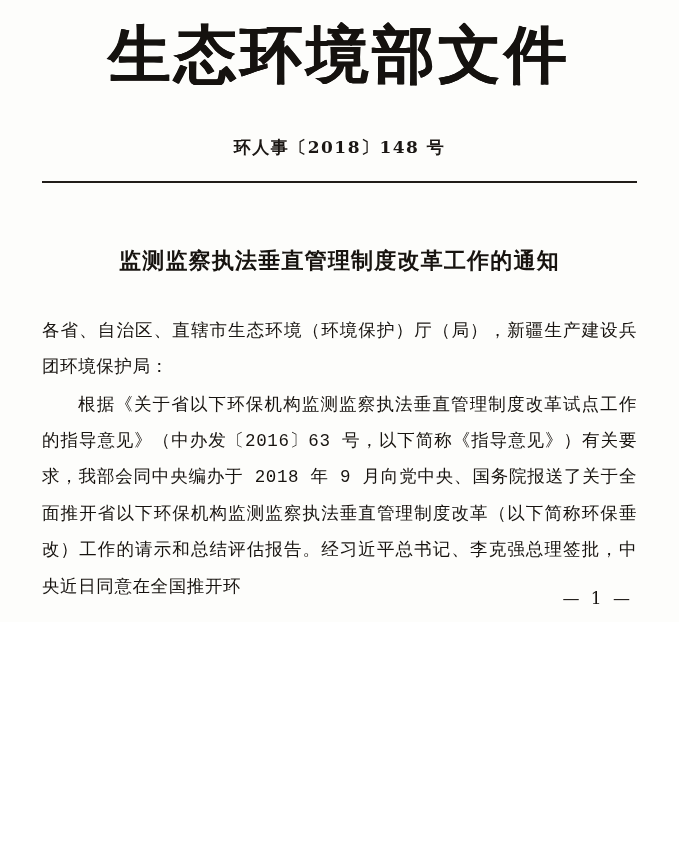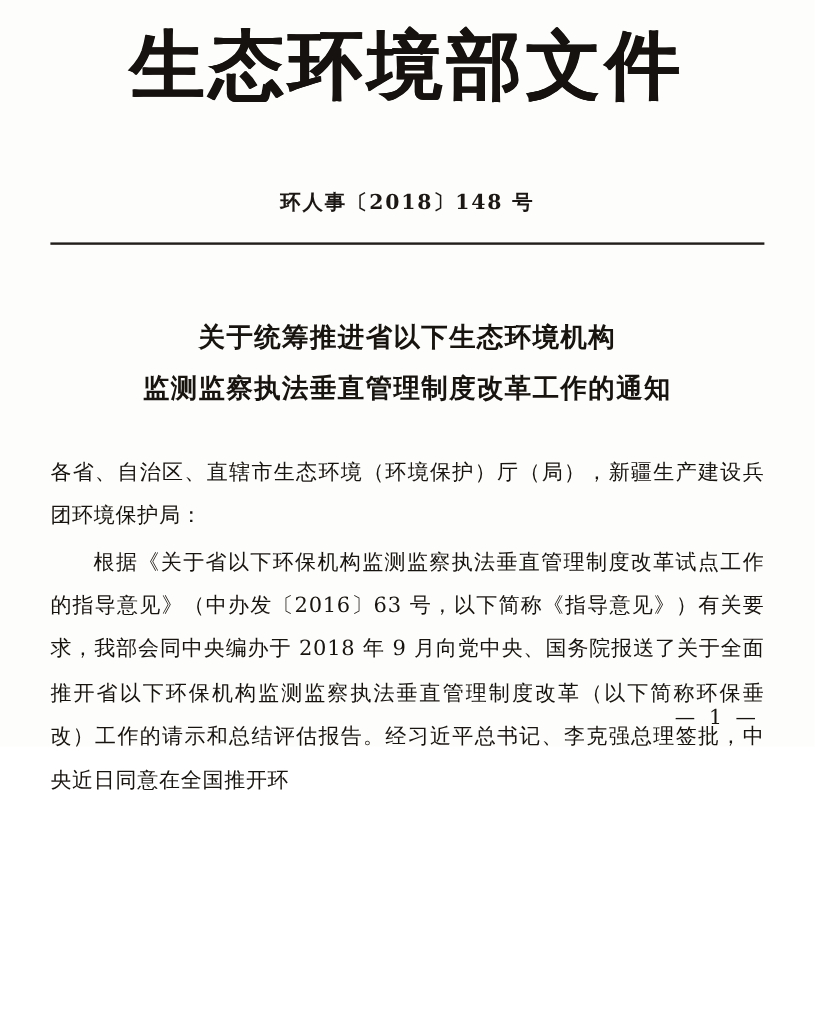--- a/index.html
+++ b/index.html
@@ -43,7 +43,7 @@
   
   .docnum-area {
     text-align: center;
-    margin-top: 53px;
+    margin-top: 32px;
   }
   .docnum {
     font-size: 17px;

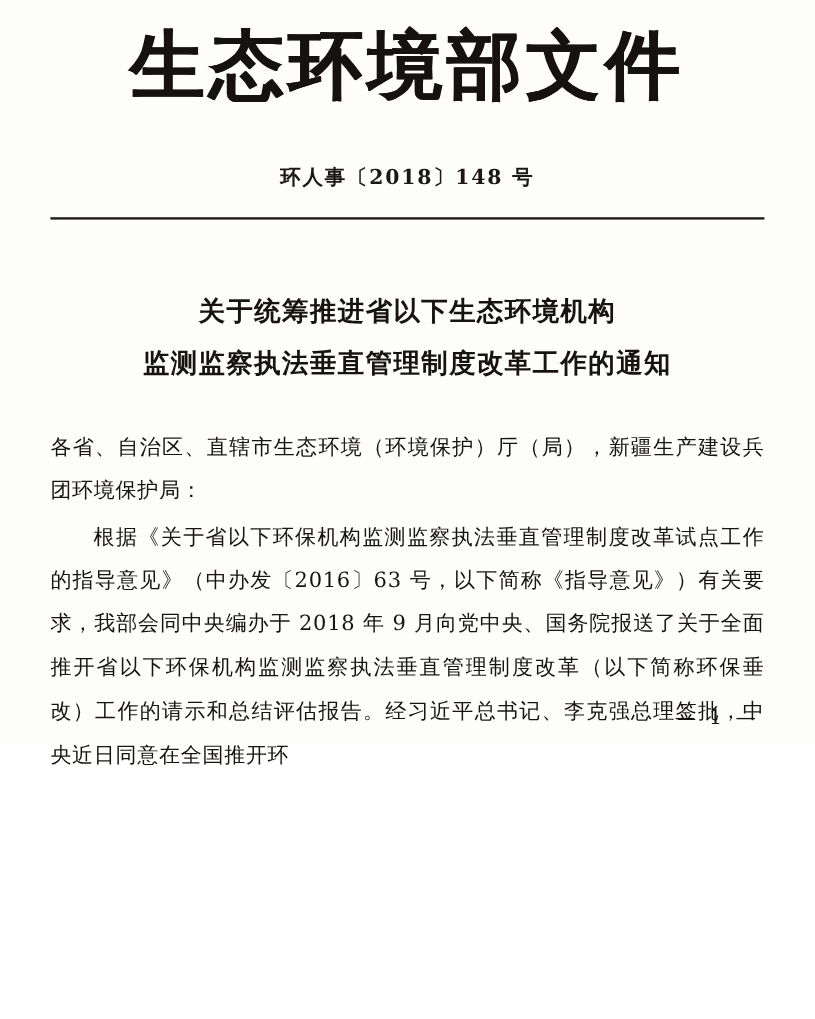--- a/index.html
+++ b/index.html
@@ -113,7 +113,6 @@
   <div class="rule"></div>
 
   <div class="doc-title">
-    <div class="line">关于统筹推进省以下生态环境机构</div>
     <div class="line">监测监察执法垂直管理制度改革工作的通知</div>
   </div>
 

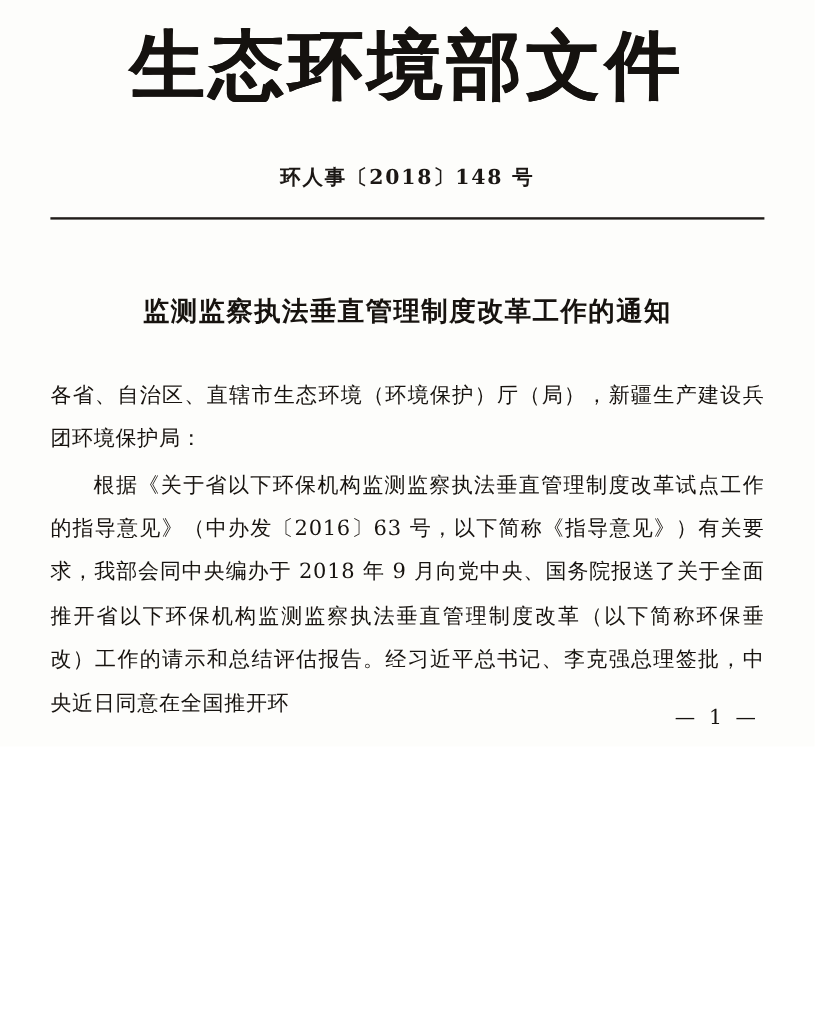--- a/index.html
+++ b/index.html
@@ -83,6 +83,7 @@
   }
   .para.indent {
     text-indent: 36px;
+    font-family: Liberation Mono, monospace;
   }
   .para + .para {
     margin-top: 2px;

